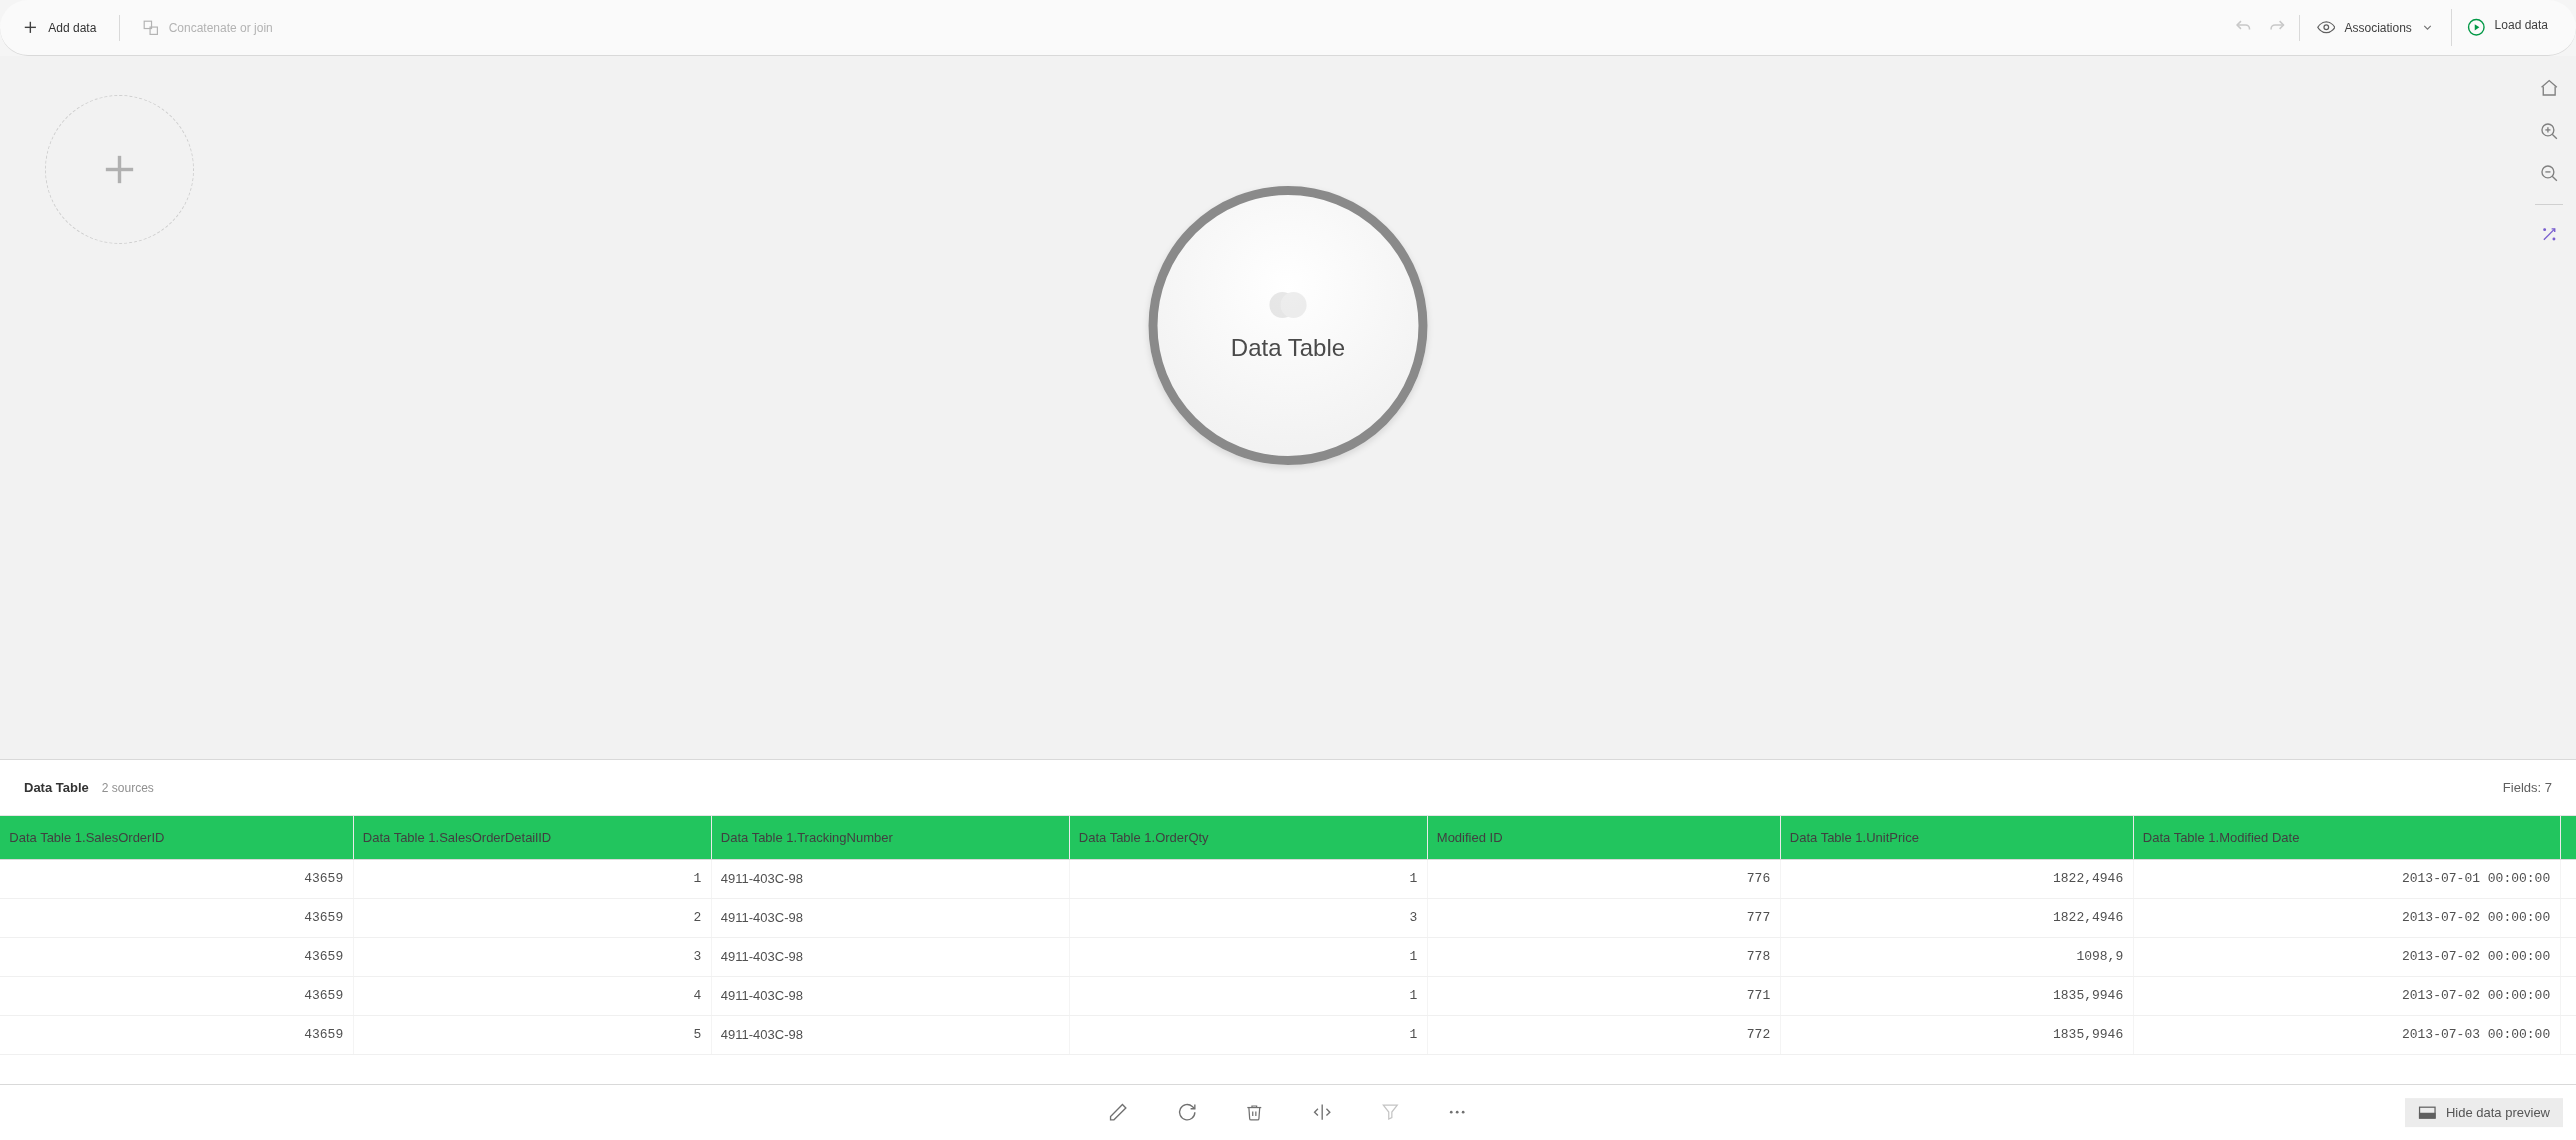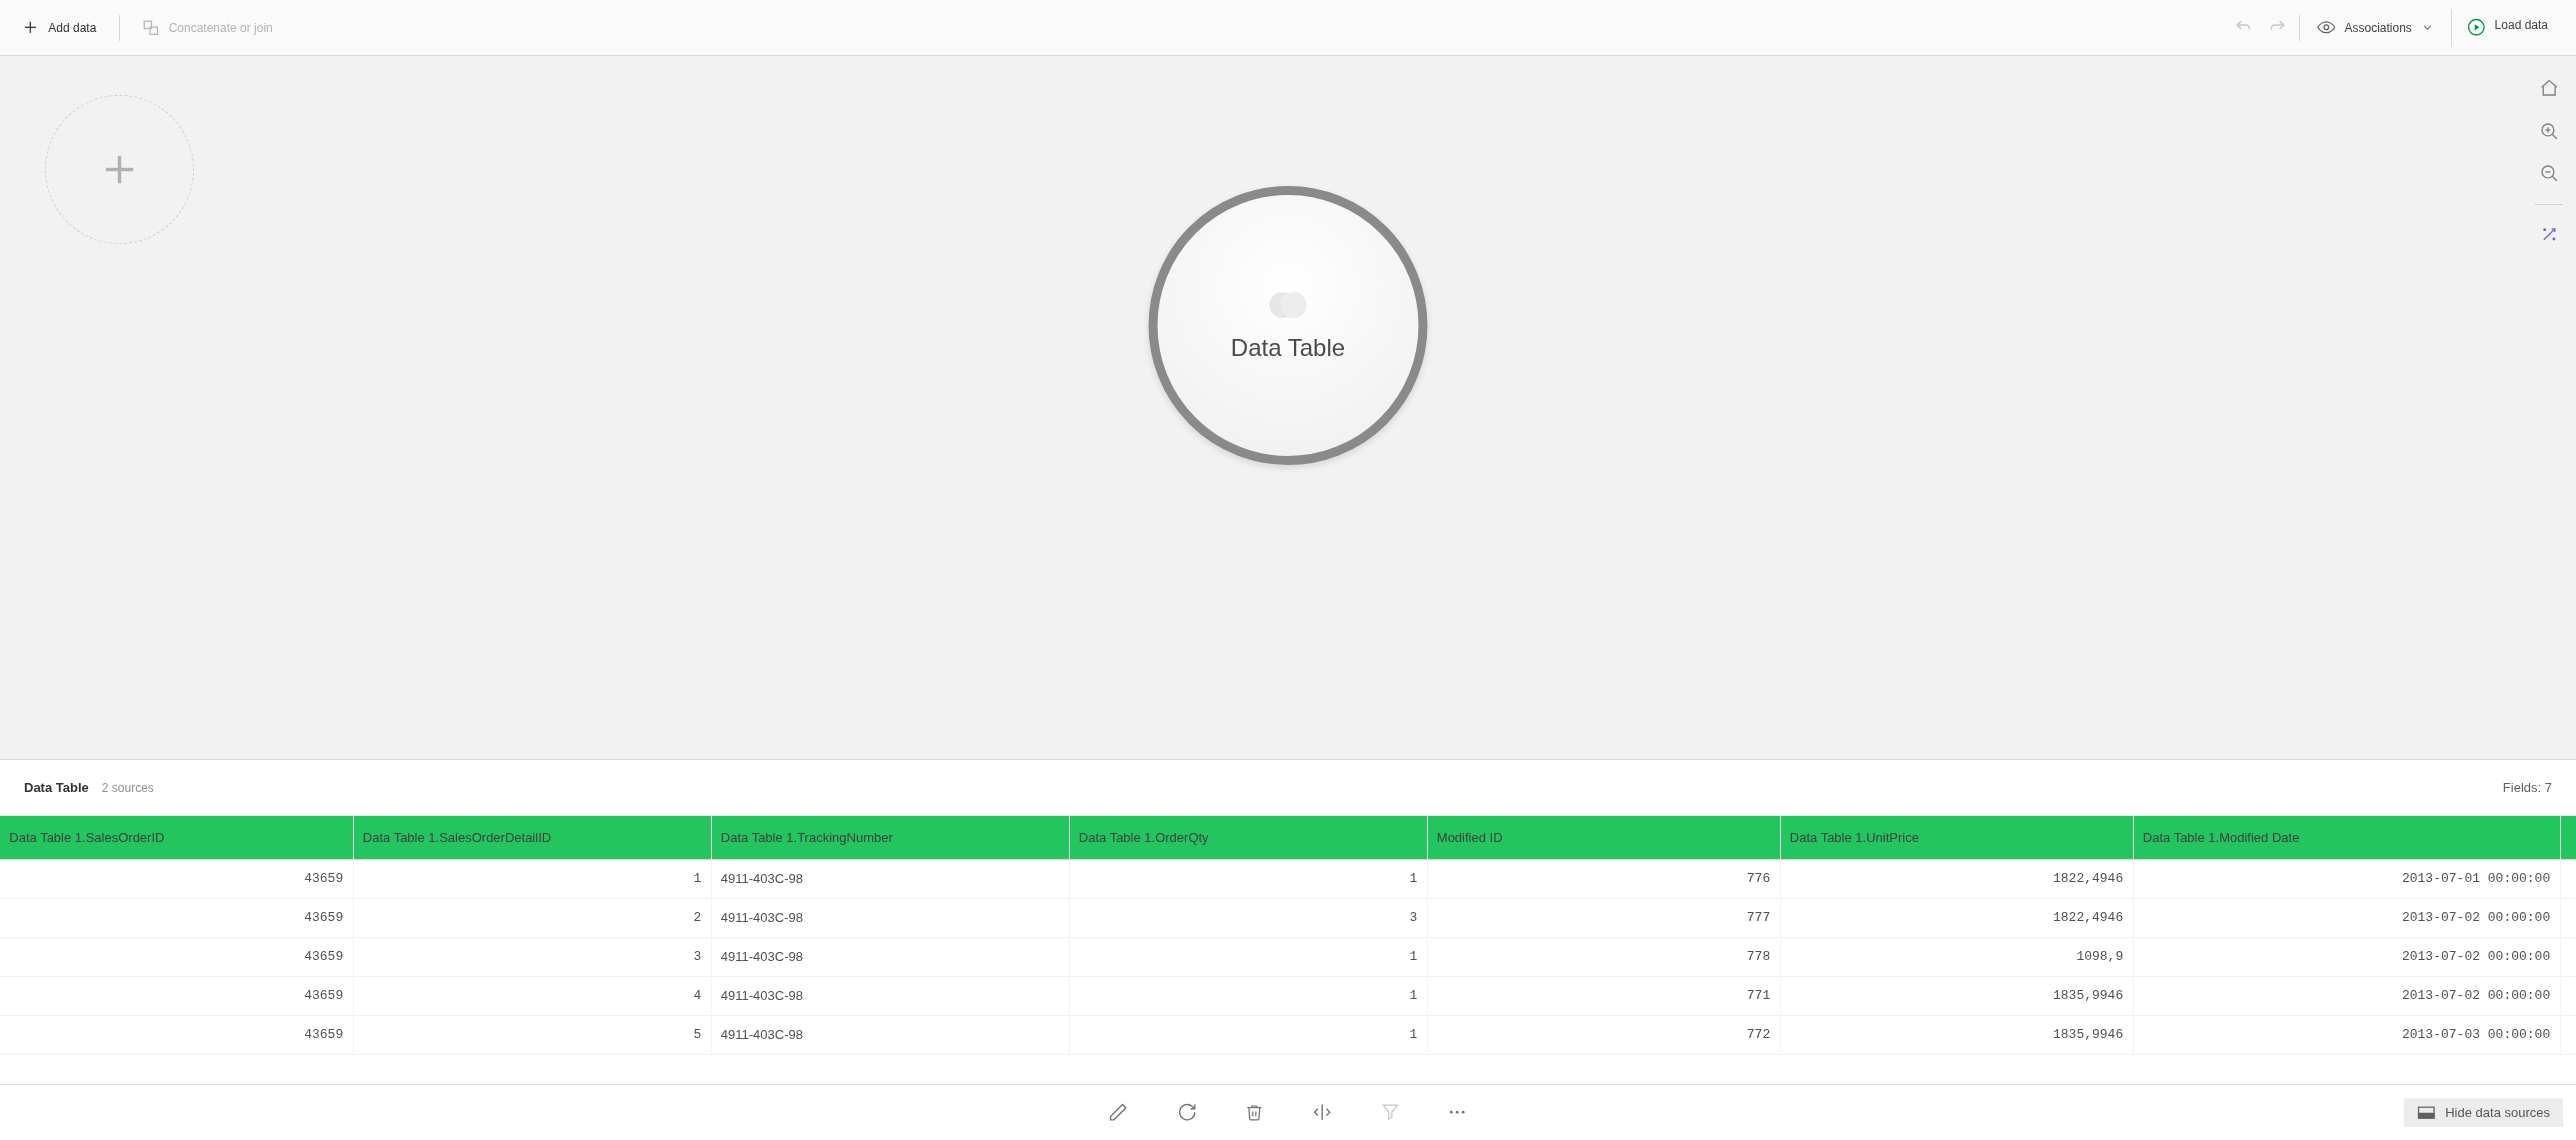--- a/index.html
+++ b/index.html
@@ -23,6 +23,7 @@
     display: flex;
     align-items: center;
     padding: 0 13px;
+    border-radius: 28px;
   }
   .tb-left { display: flex; align-items: center; gap: 7.4px; }
   .tb-btn {

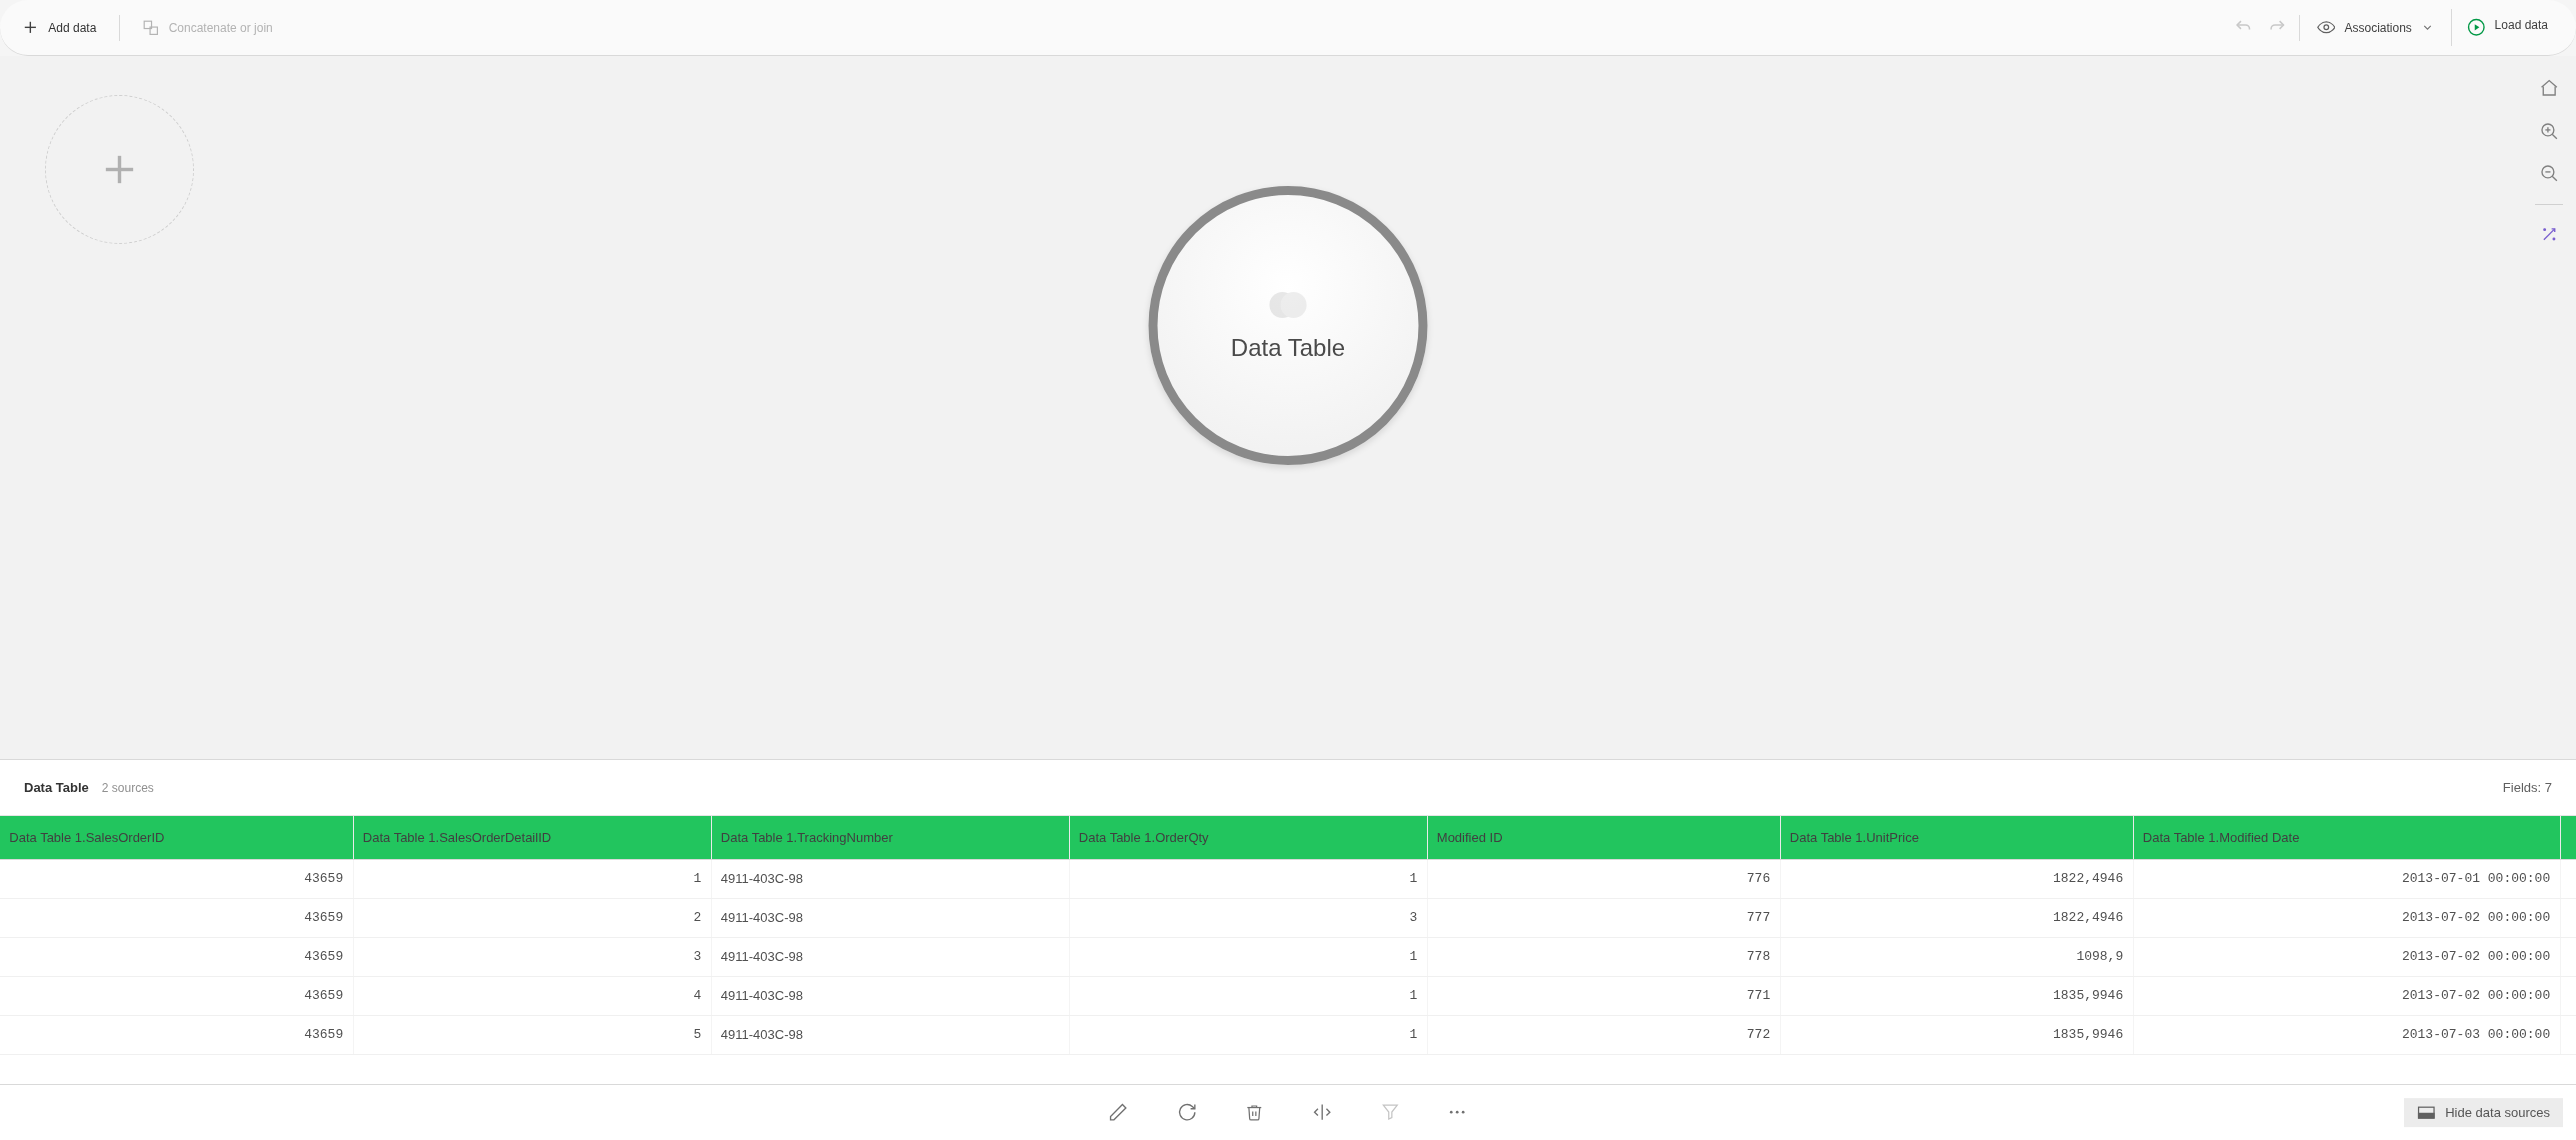--- a/index.html
+++ b/index.html
@@ -381,7 +381,7 @@
           <rect x="2" y="10" width="20" height="6" fill="#606060"></rect>
         </svg>
     </span>
-    <span>Hide data sources</span>
+    <span>Hide data preview</span>
   </div>
 </div>
 

